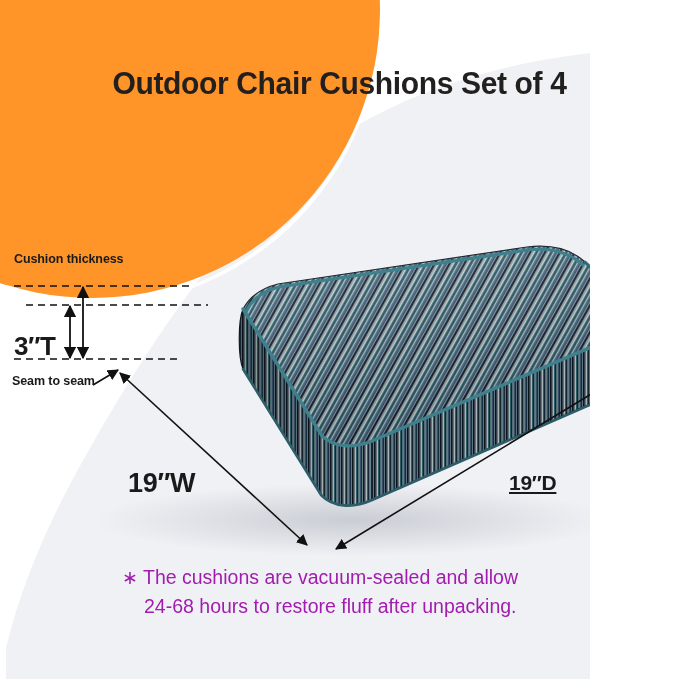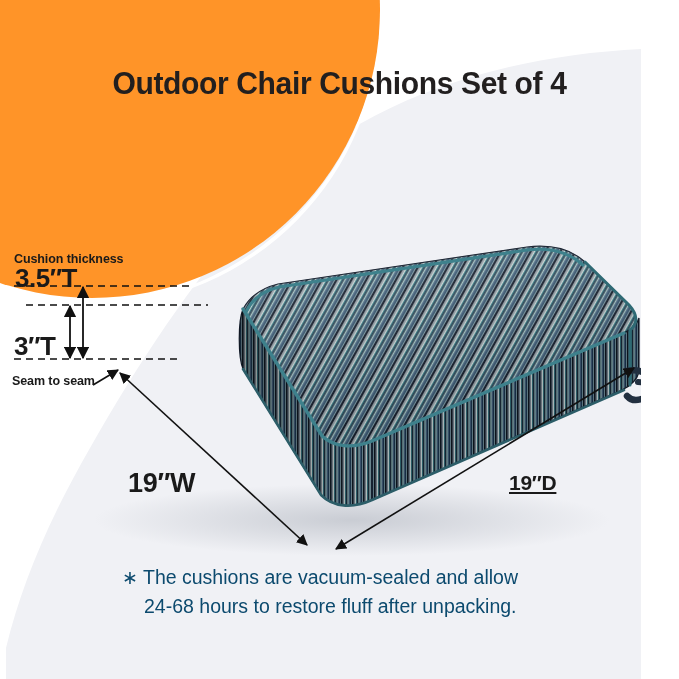--- a/index.html
+++ b/index.html
@@ -9,7 +9,7 @@
     font-family:"Liberation Sans",sans-serif;
     overflow:hidden;
   }
-  #stage{position:relative;width:641px;height:679px;overflow:hidden;background:#ffffff;}
+  #stage{position:relative;width:590px;height:679px;overflow:hidden;background:#ffffff;}
   .layer{position:absolute;left:0;top:0;width:679px;height:679px;}
   #title{
     position:absolute;left:0;top:66px;width:679px;

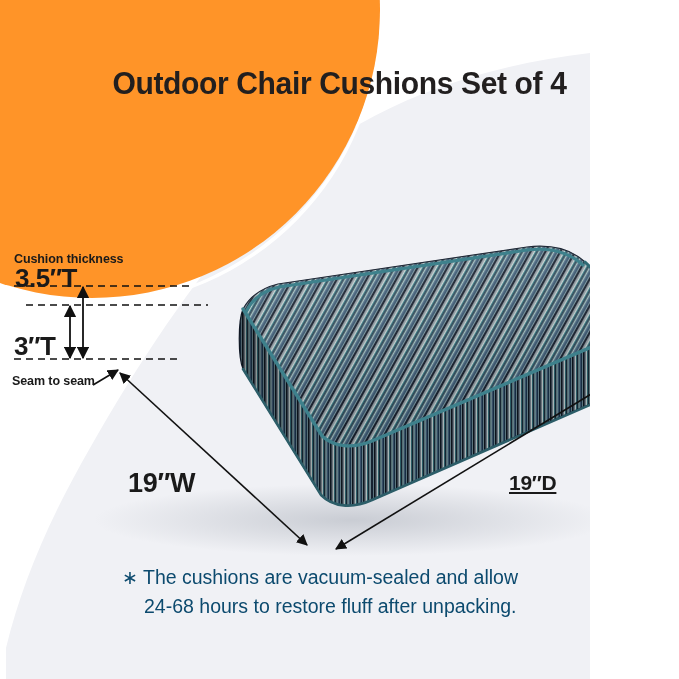--- a/index.html
+++ b/index.html
@@ -195,7 +195,6 @@
   </svg>
 
   <div class="lbl" id="lbl-thick">Cushion thickness</div>
-  <div class="lbl" id="lbl-35">3.5″T</div>
   <div class="lbl" id="lbl-3t">3″T</div>
   <div class="lbl" id="lbl-seam">Seam to seam</div>
   <div class="lbl" id="lbl-w">19″W</div>

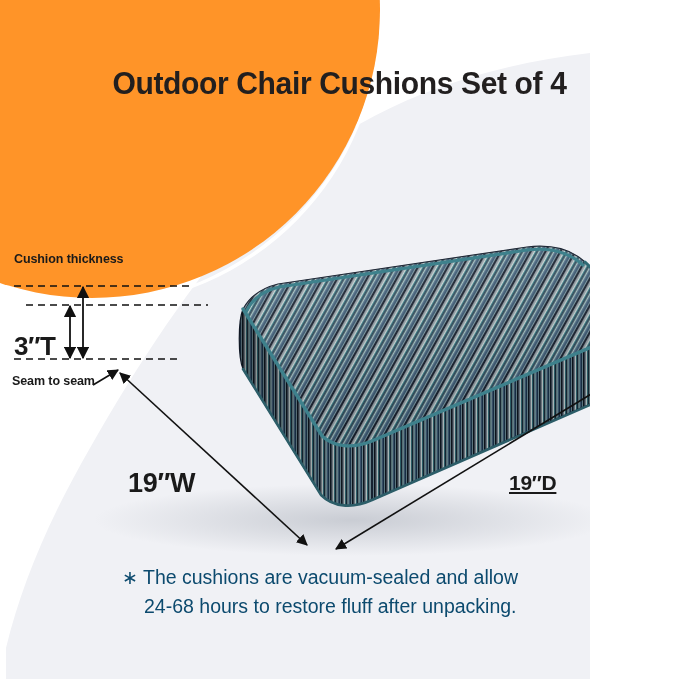--- a/index.html
+++ b/index.html
@@ -32,7 +32,7 @@
   #lbl-d{left:509px;top:471px;font-size:21px;font-weight:bold;letter-spacing:-0.3px;text-decoration:underline;}
   #note{
     position:absolute;left:122px;top:563px;width:520px;
-    font-size:19.5px;line-height:29px;color:#0c4a6e;
+    font-size:19.5px;line-height:29px;color:#a21caf;
     z-index:45;
   }
   #note .star{font-size:19px;}

